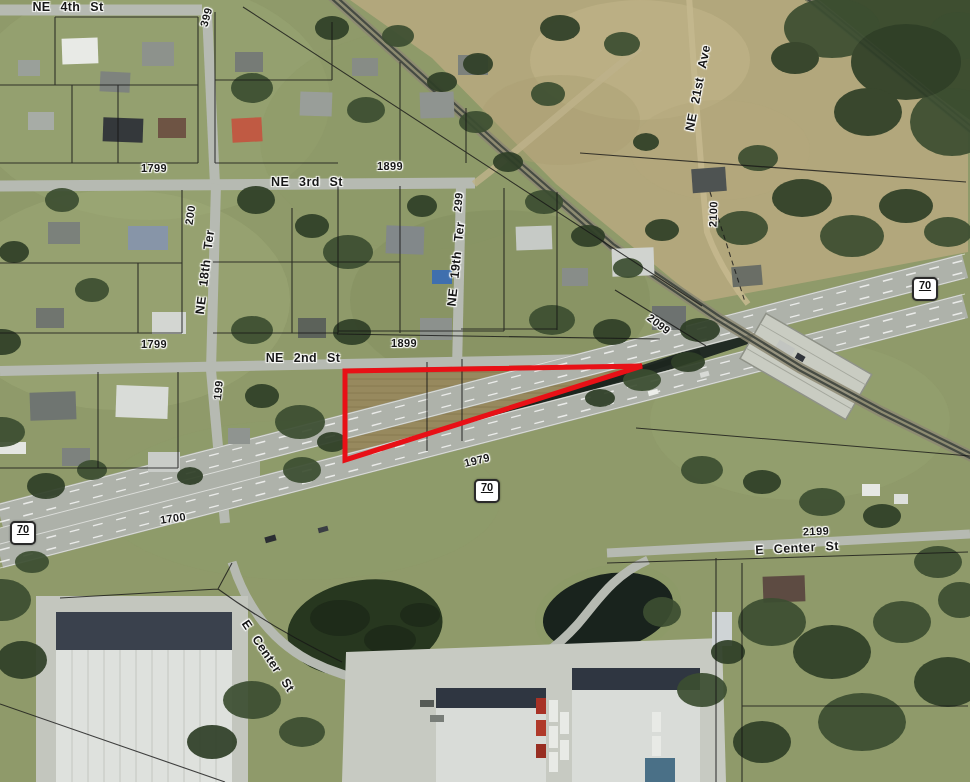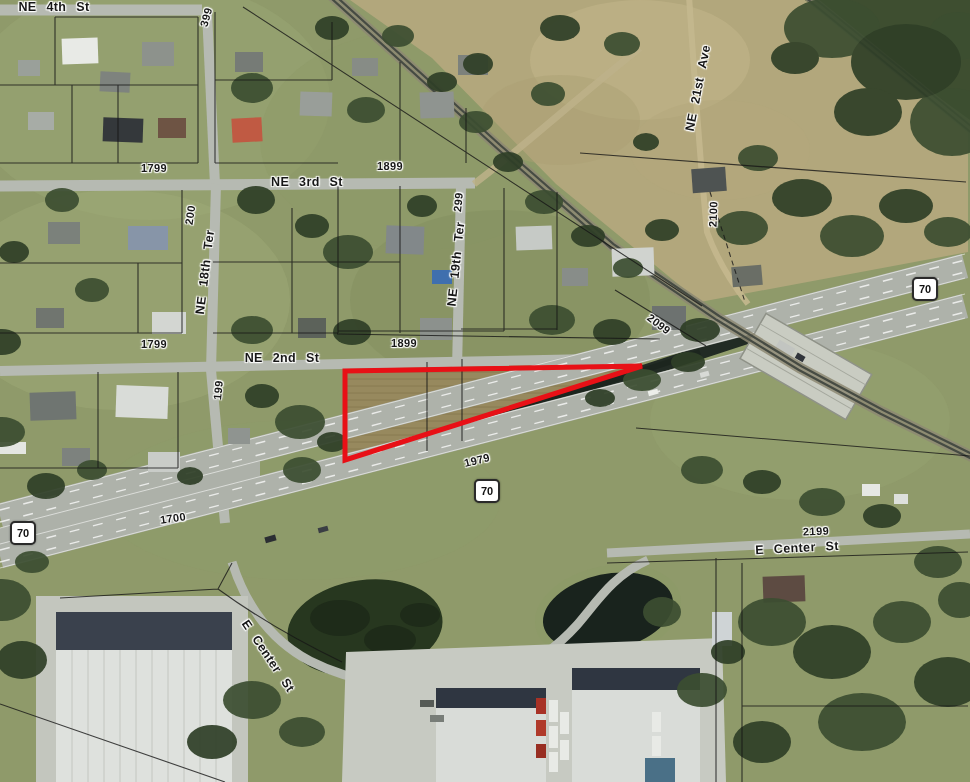--- a/index.html
+++ b/index.html
@@ -298,7 +298,7 @@
   </g>
 </svg>
 
-  <span class="lbl street" style="left:54px;top:7px;transform:translate(-50%,-50%)">NE 4th St</span>
+  <span class="lbl street" style="left:68px;top:7px;transform:translate(-50%,-50%)">NE 4th St</span>
   <span class="lbl street" style="left:307px;top:182px;transform:translate(-50%,-50%)">NE 3rd St</span>
   <span class="lbl street" style="left:282px;top:358px;transform:translate(-50%,-50%)">NE 2nd St</span>
   <span class="lbl street" style="left:205px;top:272px;transform:translate(-50%,-50%) rotate(-83deg)">NE 18th Ter</span>

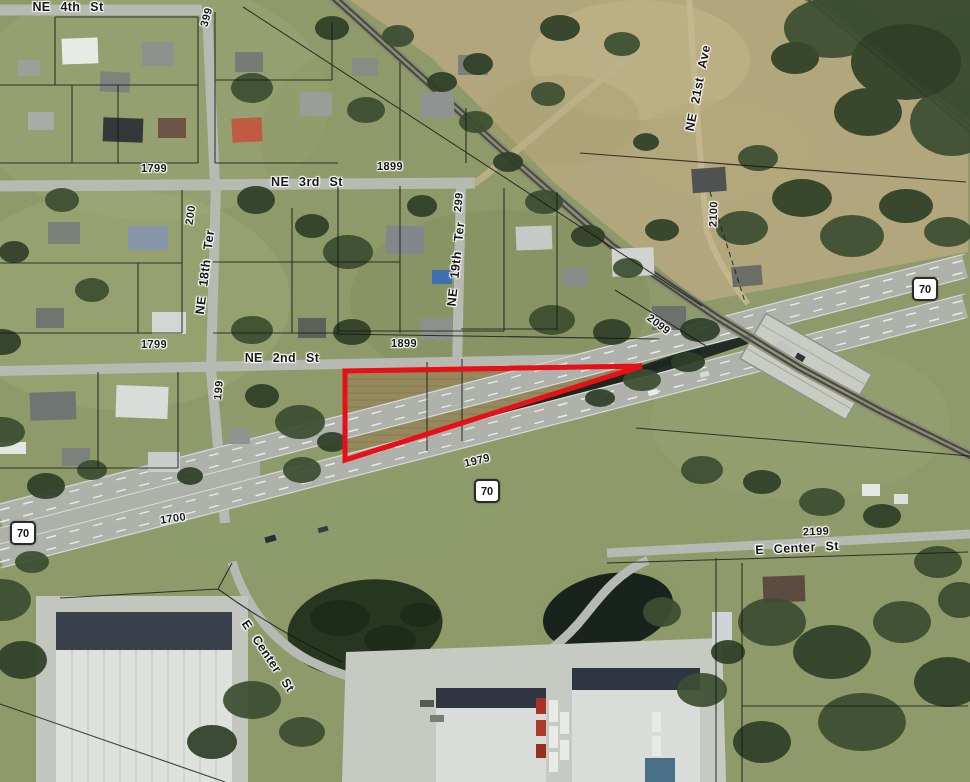--- a/index.html
+++ b/index.html
@@ -13,9 +13,9 @@
                    0 0 3px rgba(255,255,255,.85);}
   .lbl.street{font-size:12.5px;word-spacing:6px;}
   .shield{position:absolute;width:22px;height:20px;background:#fff;border:2px solid #2a2a2a;
-          border-radius:5px;display:flex;align-items:center;justify-content:center;
+          border-radius:5px;display:flex;justify-content:center;
           font:bold 11px "Liberation Sans",sans-serif;color:#111;z-index:6;
-          transform:translate(-50%,-50%);box-shadow:0 0 2px rgba(0,0,0,.45);}
+          transform:translate(-50%,-50%);box-shadow:0 0 2px rgba(0,0,0,.45);text-decoration:underline;}
 </style>
 </head>
 <body>

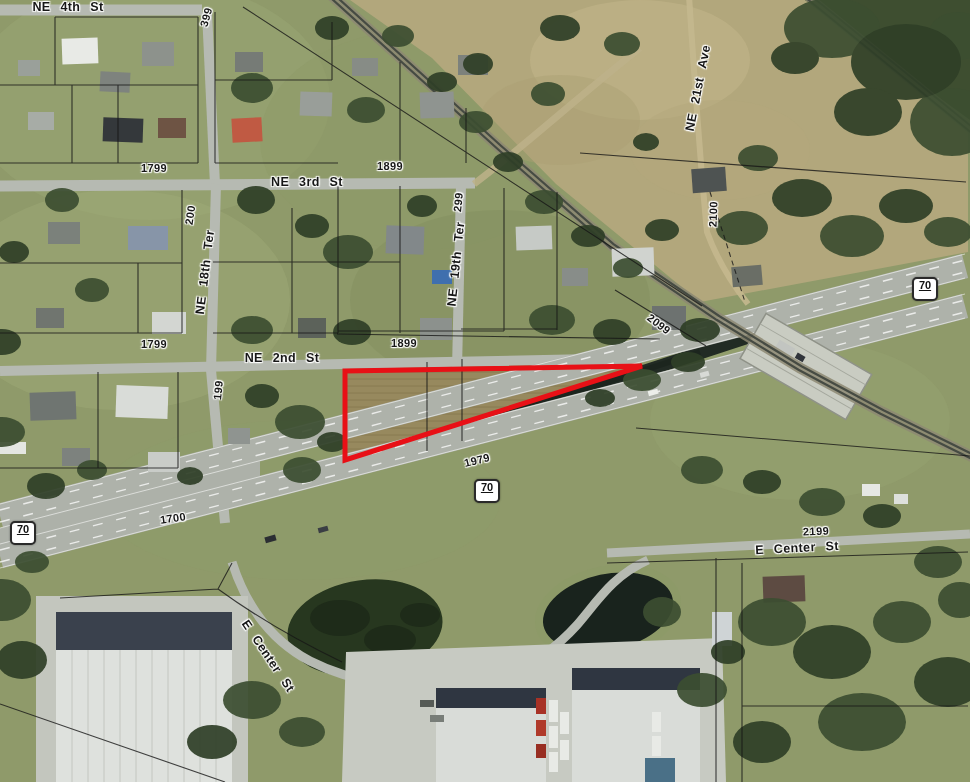--- a/index.html
+++ b/index.html
@@ -300,7 +300,7 @@
 
   <span class="lbl street" style="left:68px;top:7px;transform:translate(-50%,-50%)">NE 4th St</span>
   <span class="lbl street" style="left:307px;top:182px;transform:translate(-50%,-50%)">NE 3rd St</span>
-  <span class="lbl street" style="left:282px;top:358px;transform:translate(-50%,-50%)">NE 2nd St</span>
+  <span class="lbl street" style="left:303px;top:358px;transform:translate(-50%,-50%)">NE 2nd St</span>
   <span class="lbl street" style="left:205px;top:272px;transform:translate(-50%,-50%) rotate(-83deg)">NE 18th Ter</span>
   <span class="lbl street" style="left:456px;top:264px;transform:translate(-50%,-50%) rotate(-84deg)">NE 19th Ter</span>
   <span class="lbl street" style="left:698px;top:88px;transform:translate(-50%,-50%) rotate(-79deg)">NE 21st Ave</span>

